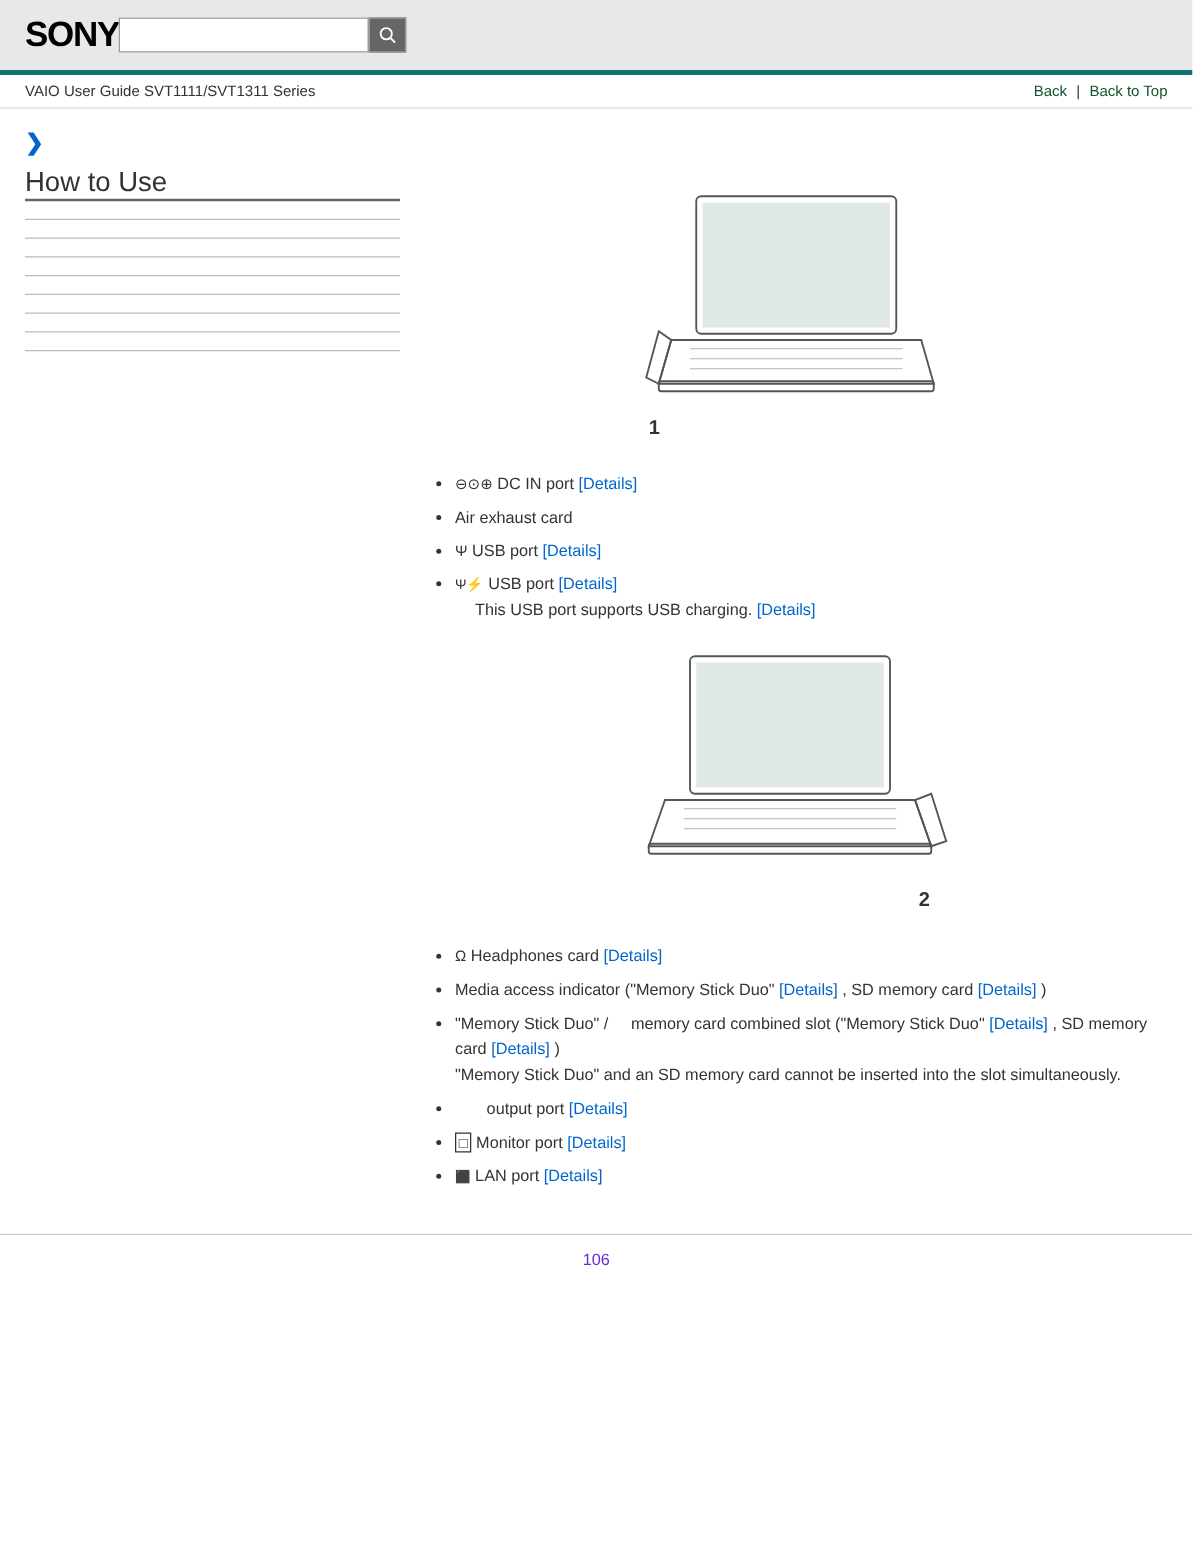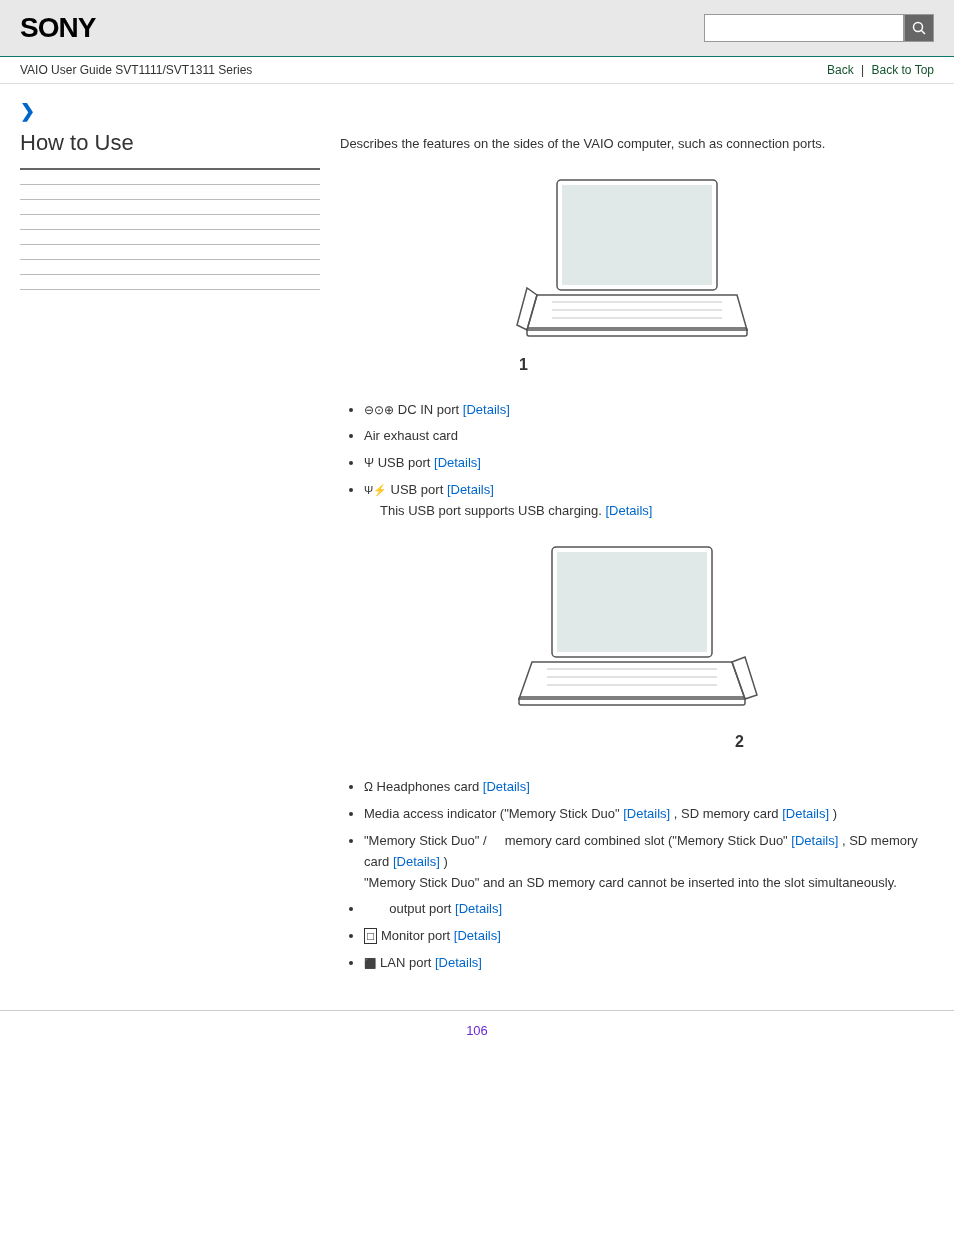--- a/index.html
+++ b/index.html
@@ -6,7 +6,7 @@
     body { font-family: Arial, sans-serif; font-size: 13px; color: #333; background: #fff; width: 954px; min-height: 1235px; }
 
     
-    #header { background: #e8e8e8; padding: 12px 20px; display: flex; align-items: center; justify-content: space-between; border-bottom: 1px solid #0f766e; }
+    #header { background: #e8e8e8; padding: 12px 20px; display: flex; align-items: center; border-bottom: 4px solid #0f766e; }
     #logo { font-size: 28px; font-weight: 900; color: #000; letter-spacing: -1px; font-family: 'Arial Black', Arial, sans-serif; }
     #search-area { display: flex; align-items: center; }
     #search-input { width: 200px; height: 28px; border: 1px solid #999; padding: 0 6px; font-size: 12px; outline: none; }

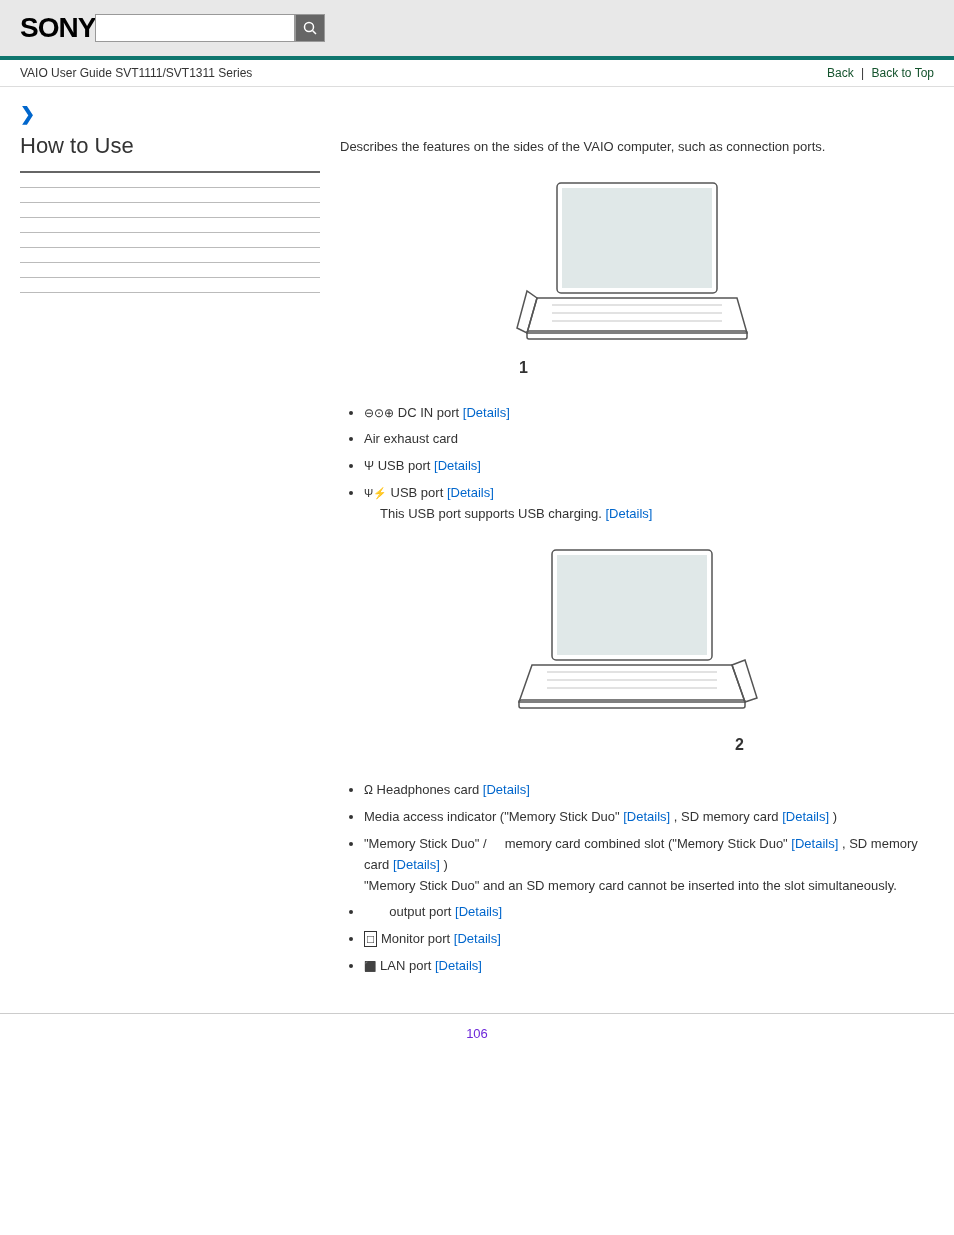--- a/index.html
+++ b/index.html
@@ -27,7 +27,7 @@
 
     
     #sidebar { width: 300px; flex-shrink: 0; }
-    #sidebar-title { font-size: 22px; font-weight: normal; color: #333; padding-bottom: 12px; border-bottom: 2px solid #666; margin-bottom: 0; }
+    #sidebar-title { font-size: 22px; font-weight: normal; color: #333; padding-bottom: 0; border-bottom: 2px solid #666; margin-bottom: 0; }
     .sidebar-line { border: none; border-top: 1px solid #bbb; margin: 14px 0; }
 
     

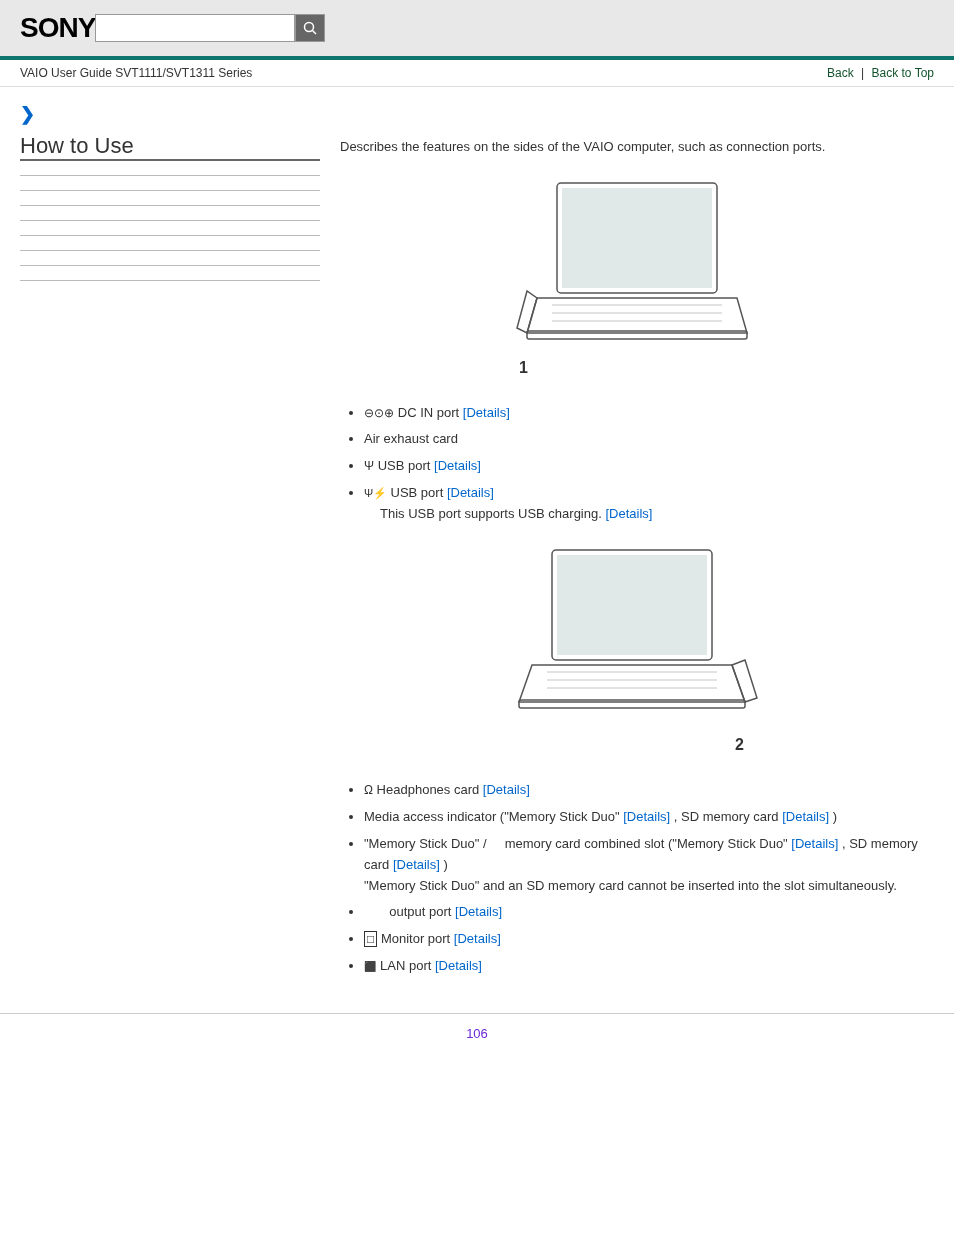--- a/index.html
+++ b/index.html
@@ -91,7 +91,6 @@
 
   <div id="content">
 
-    <p id="content-desc">Describes the features on the sides of the VAIO computer, such as connection ports.</p>
 
     <div class="laptop-container">
       <svg width="280" height="210" viewBox="0 0 280 210" xmlns="http://www.w3.org/2000/svg" class="laptop-svg">

